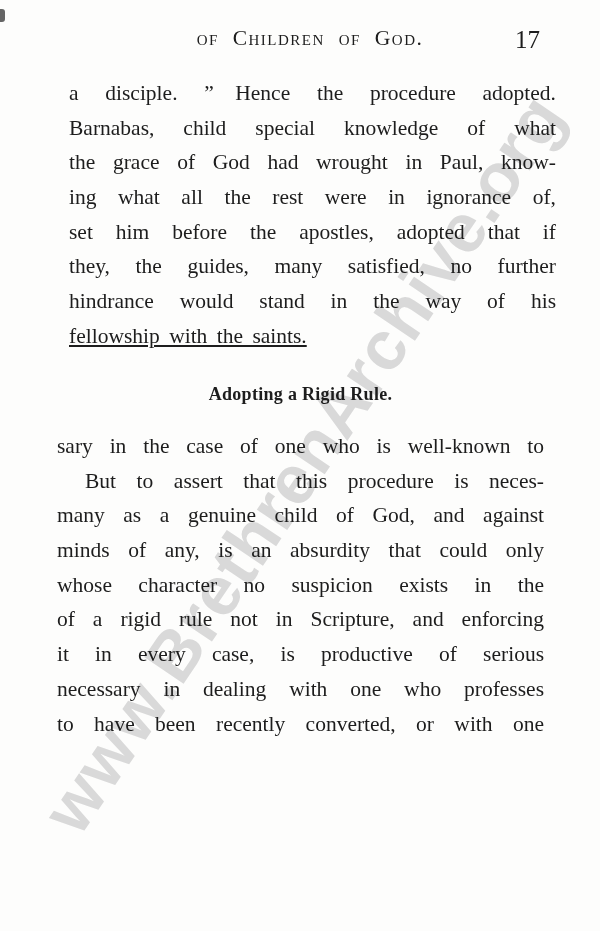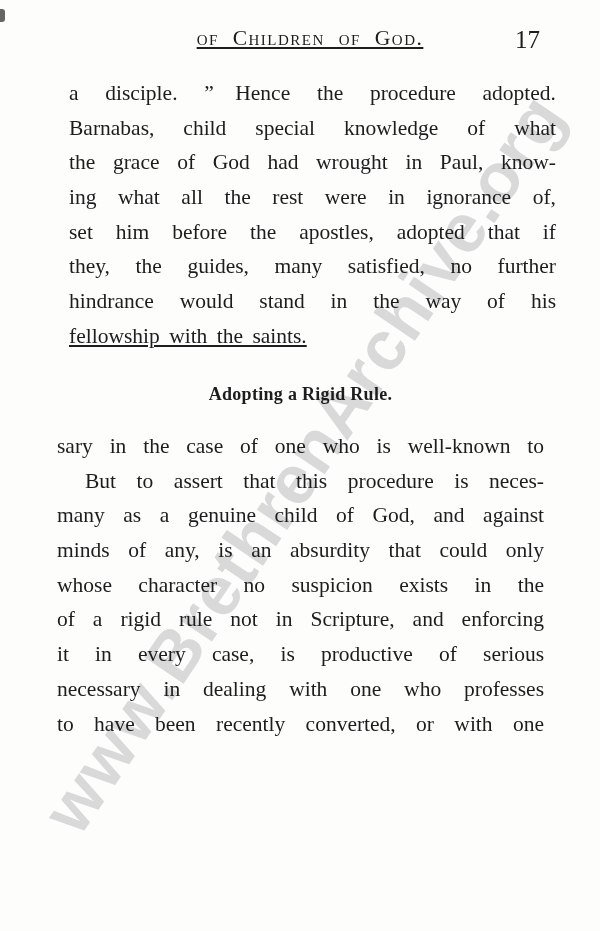--- a/index.html
+++ b/index.html
@@ -37,7 +37,6 @@
     top:26px; left:57px; right:57px;
     height:30px;
     z-index:1;
-    text-decoration:underline;
   }
   .running-title {
     text-align:center;

